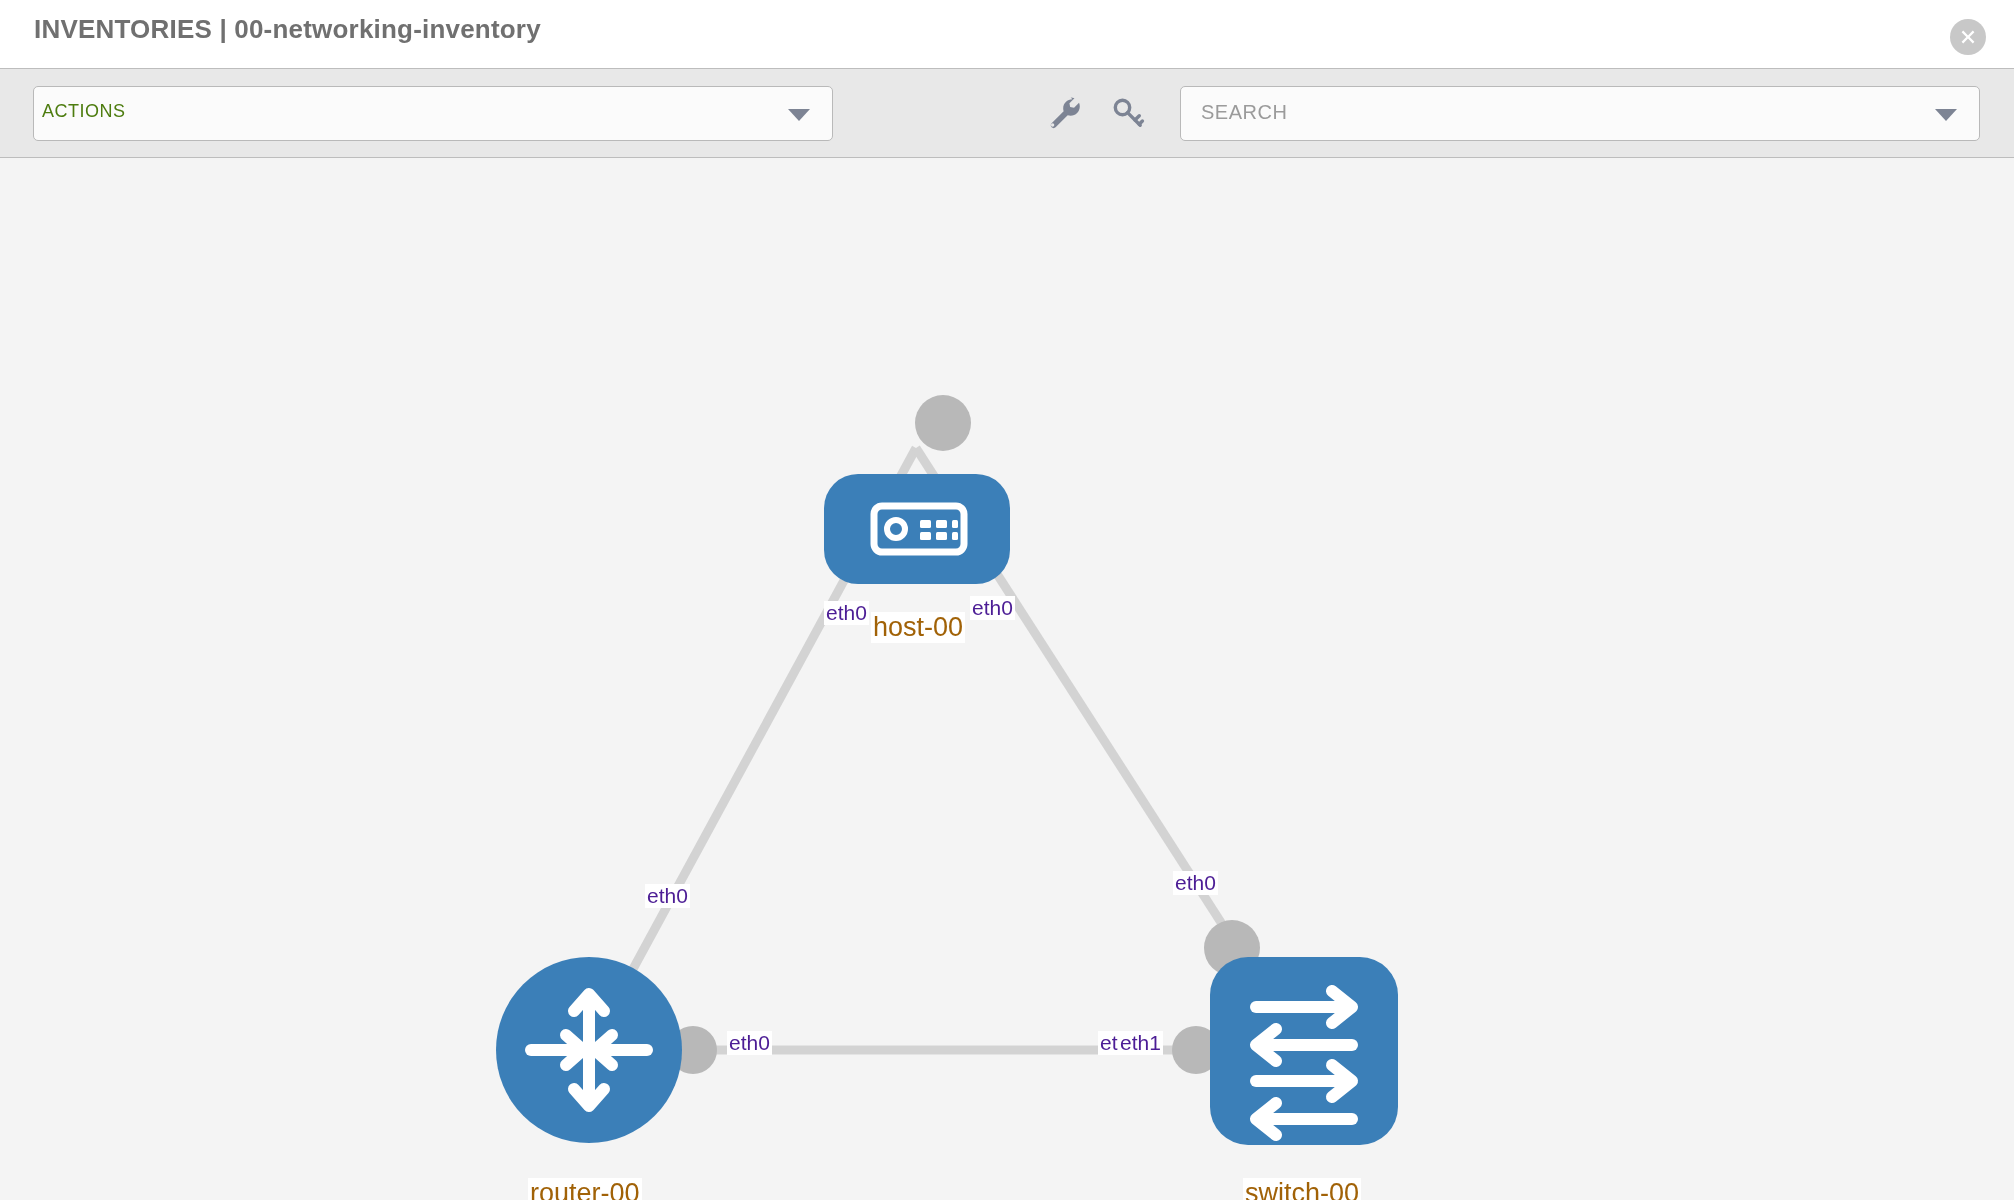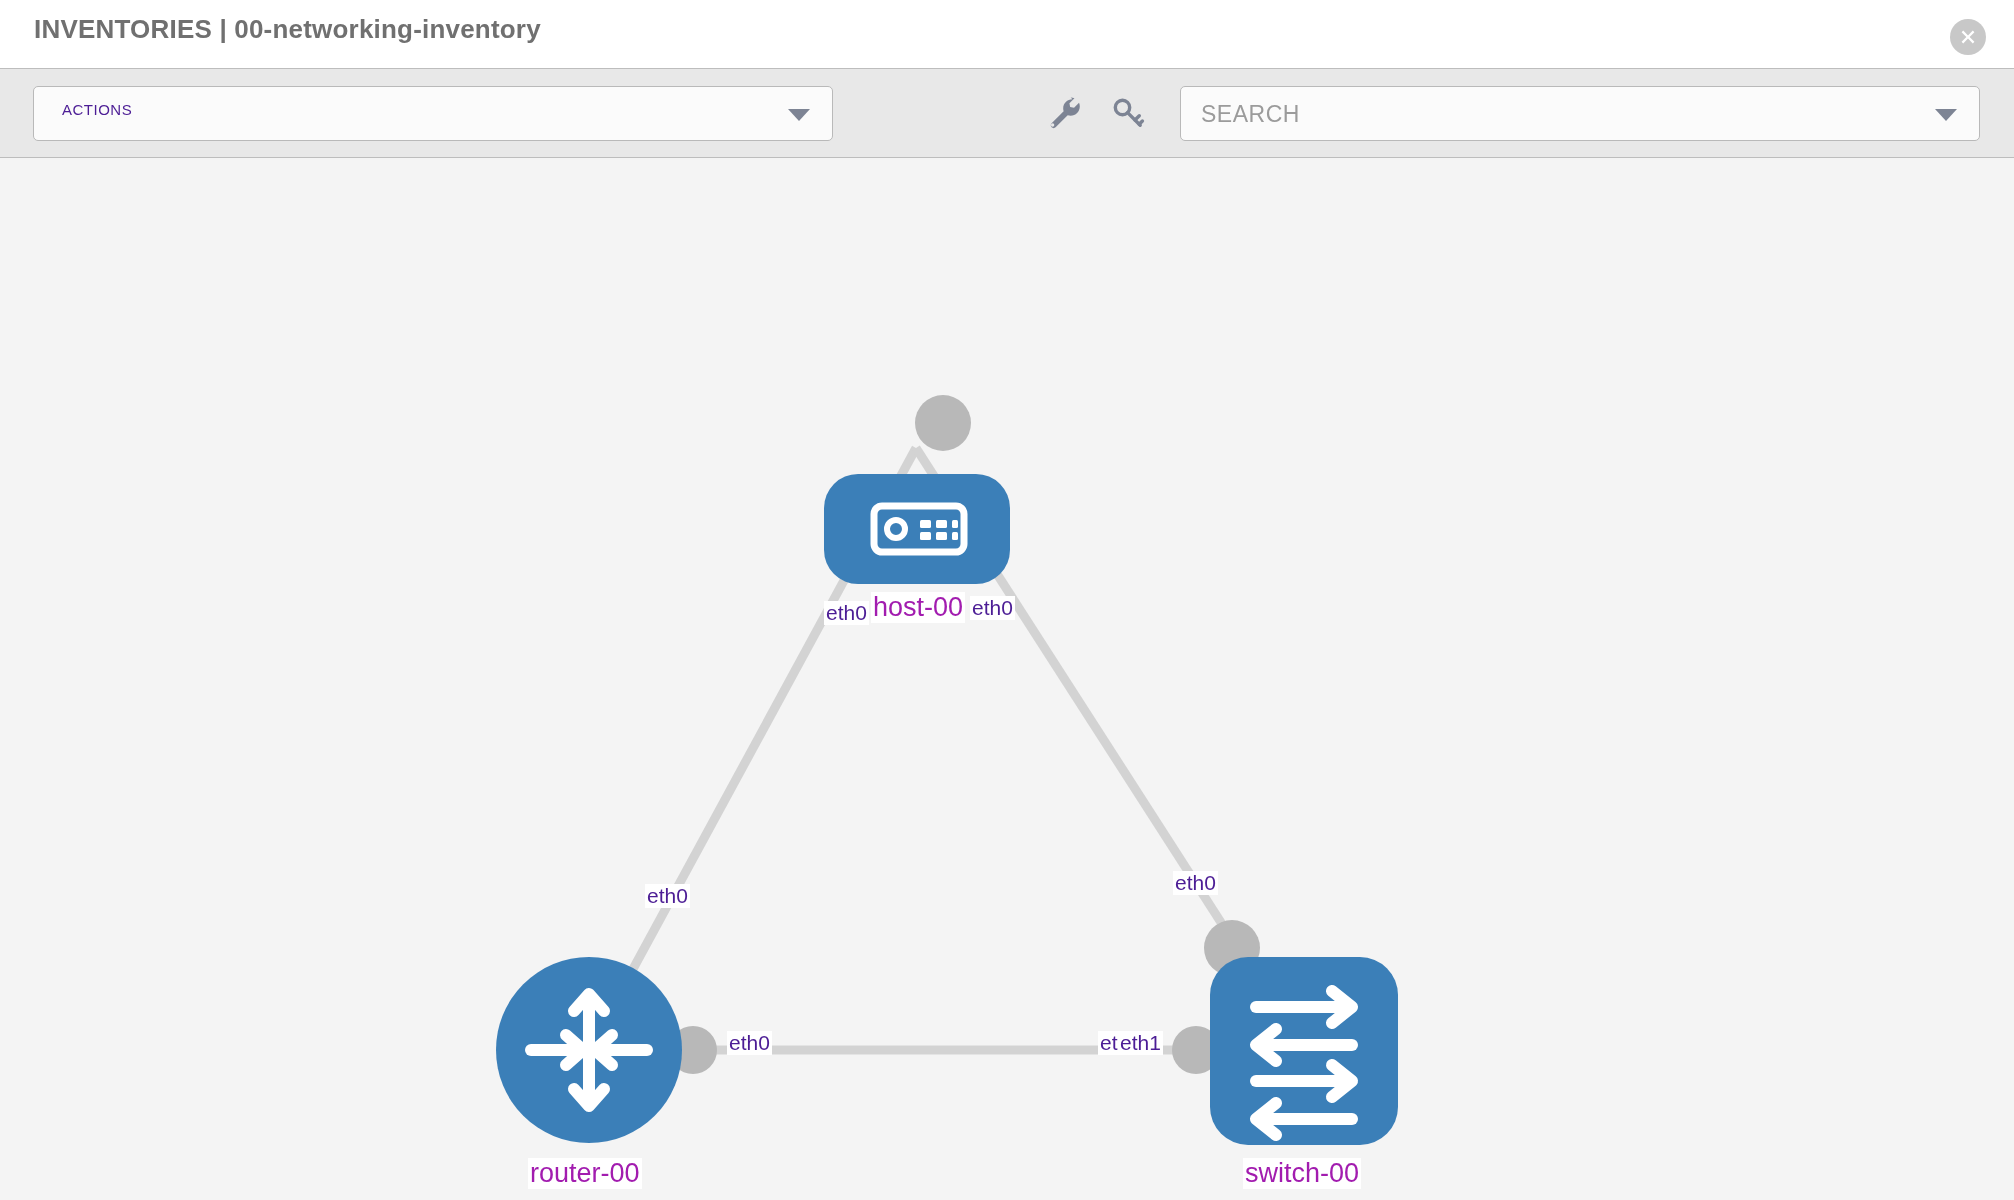--- a/index.html
+++ b/index.html
@@ -69,9 +69,9 @@
   }
   .actions-select .label {
     position: absolute;
-    left: 28px; top: 14px;
-    font-size: 15px;
-    color: #4c1d95;
+    left: 8px; top: 14px;
+    font-size: 18px;
+    color: #4d7c0f;
     letter-spacing: 0.5px;
   }
   .caret {

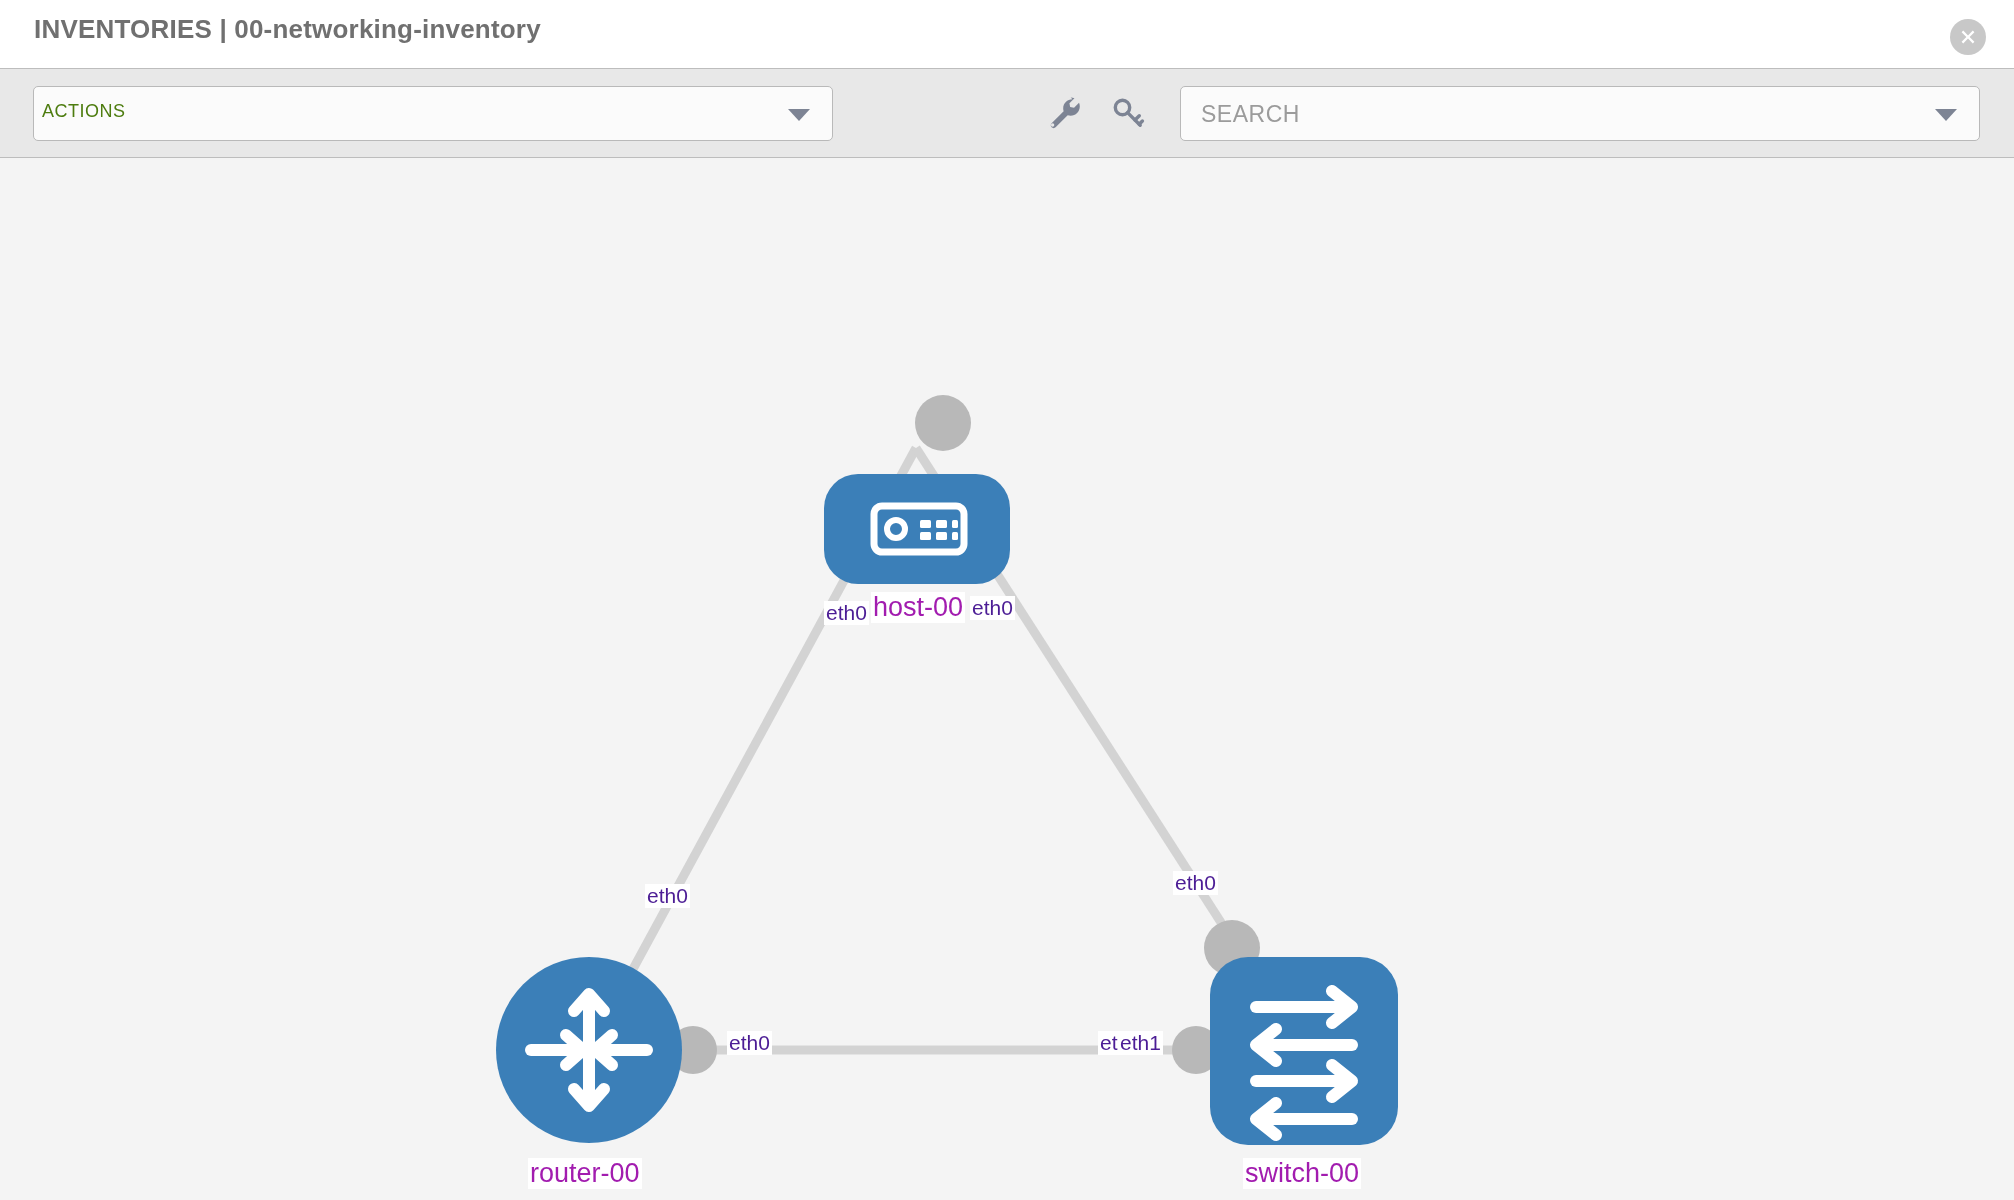--- a/index.html
+++ b/index.html
@@ -109,7 +109,7 @@
   .search-select .label {
     position: absolute;
     left: 20px; top: 14px;
-    font-size: 23px;
+    font-size: 20px;
     color: #9b9b9b;
     letter-spacing: 0.5px;
   }

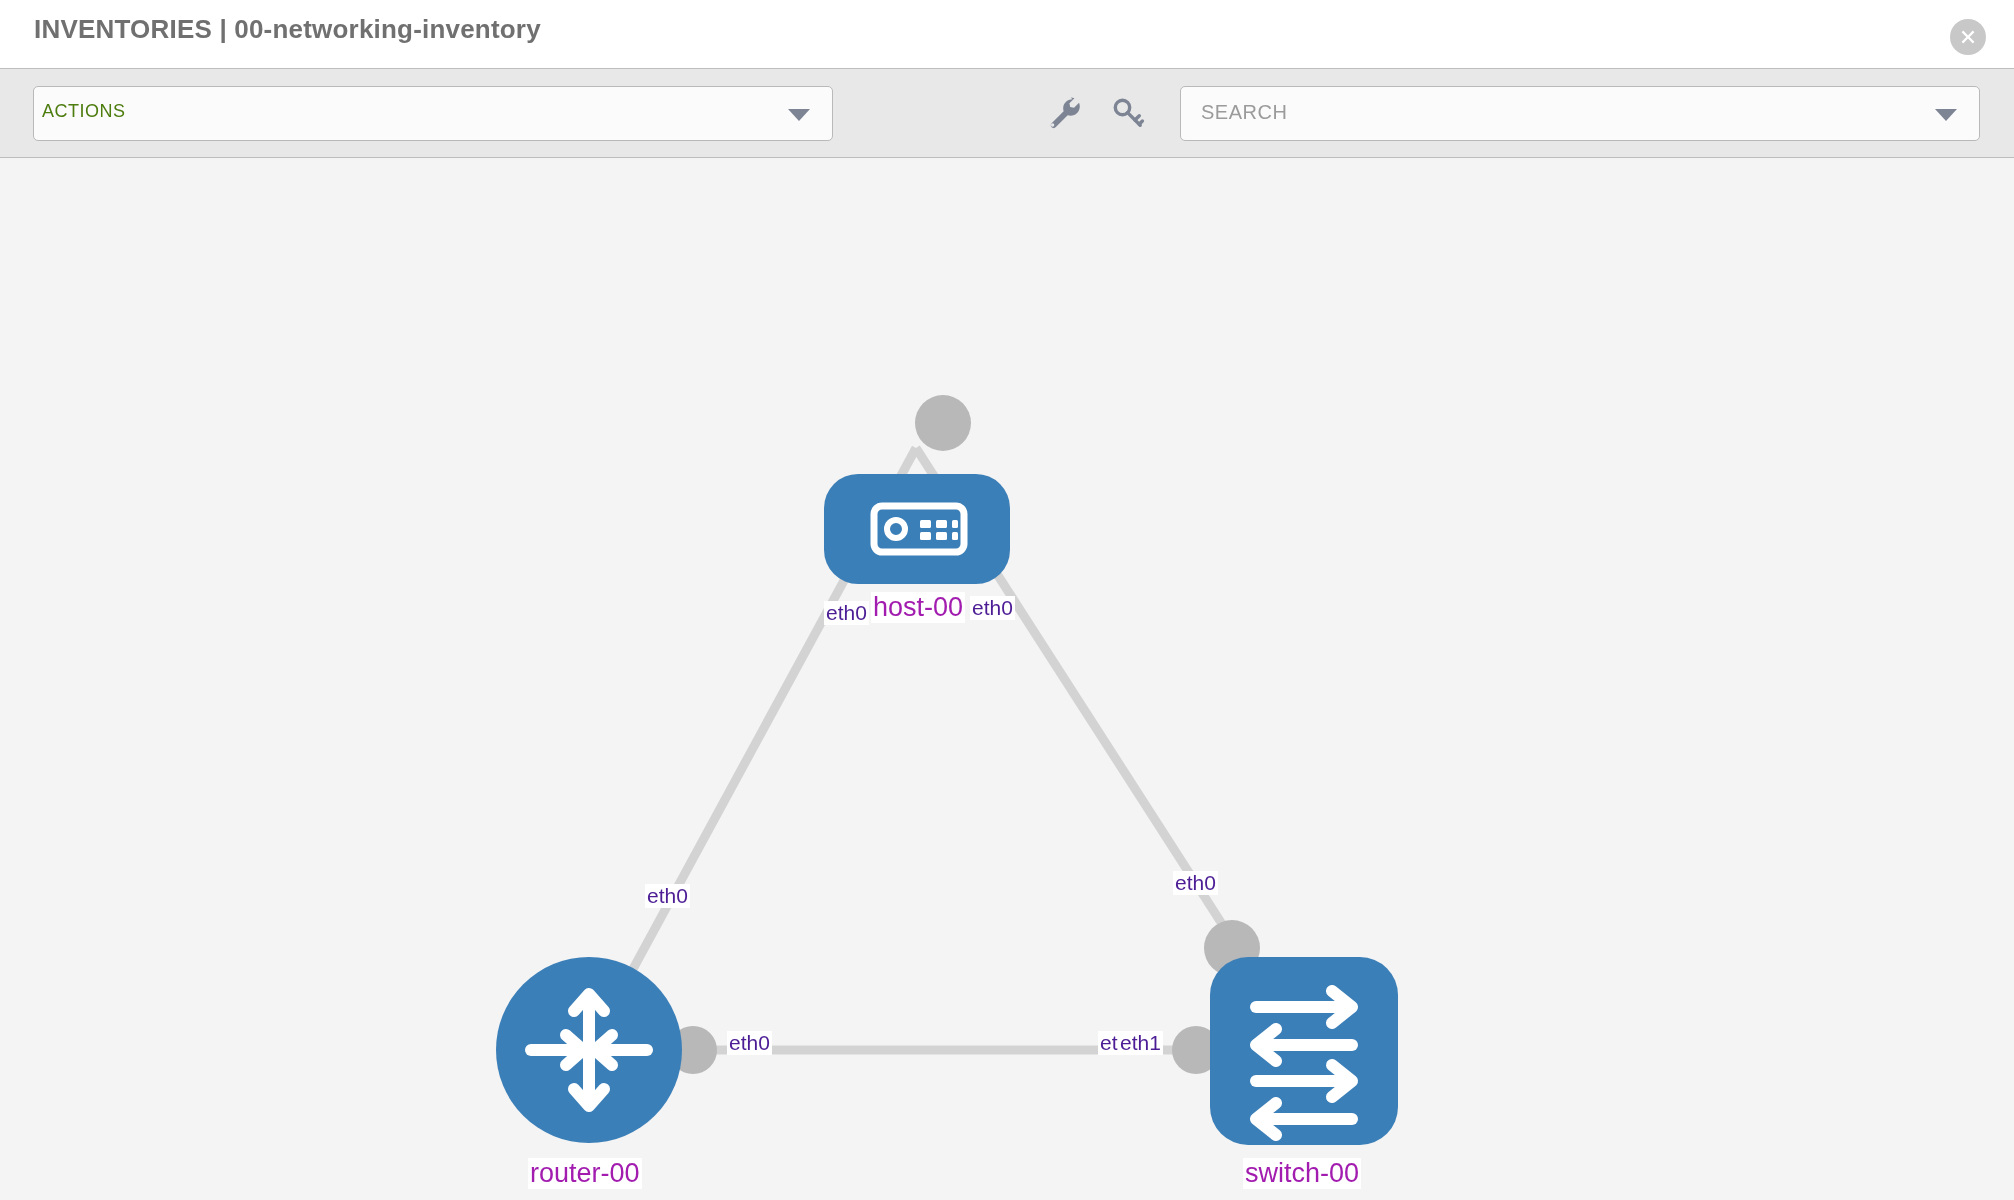--- a/index.html
+++ b/index.html
@@ -132,11 +132,12 @@
   .node-label {
     position: absolute;
     font-size: 27px;
-    color: #a21caf;
+    color: #a16207;
     background: #ffffff;
     white-space: nowrap;
     padding: 0 2px;
     line-height: 1.15;
+    margin-top: 20px;
   }
   .iface-label {
     position: absolute;

